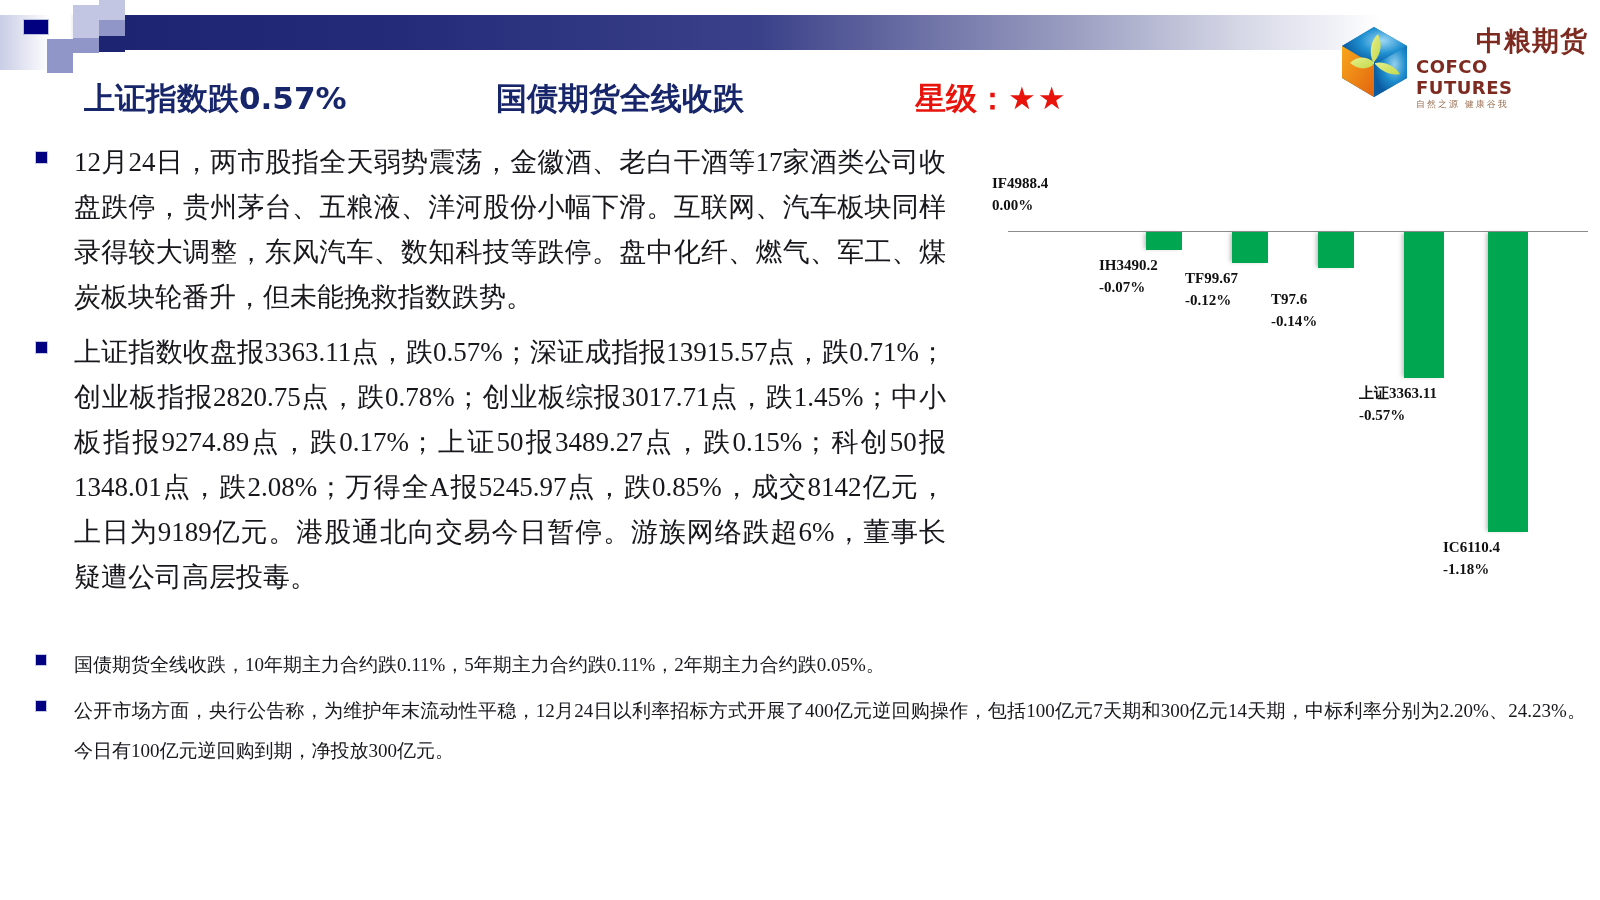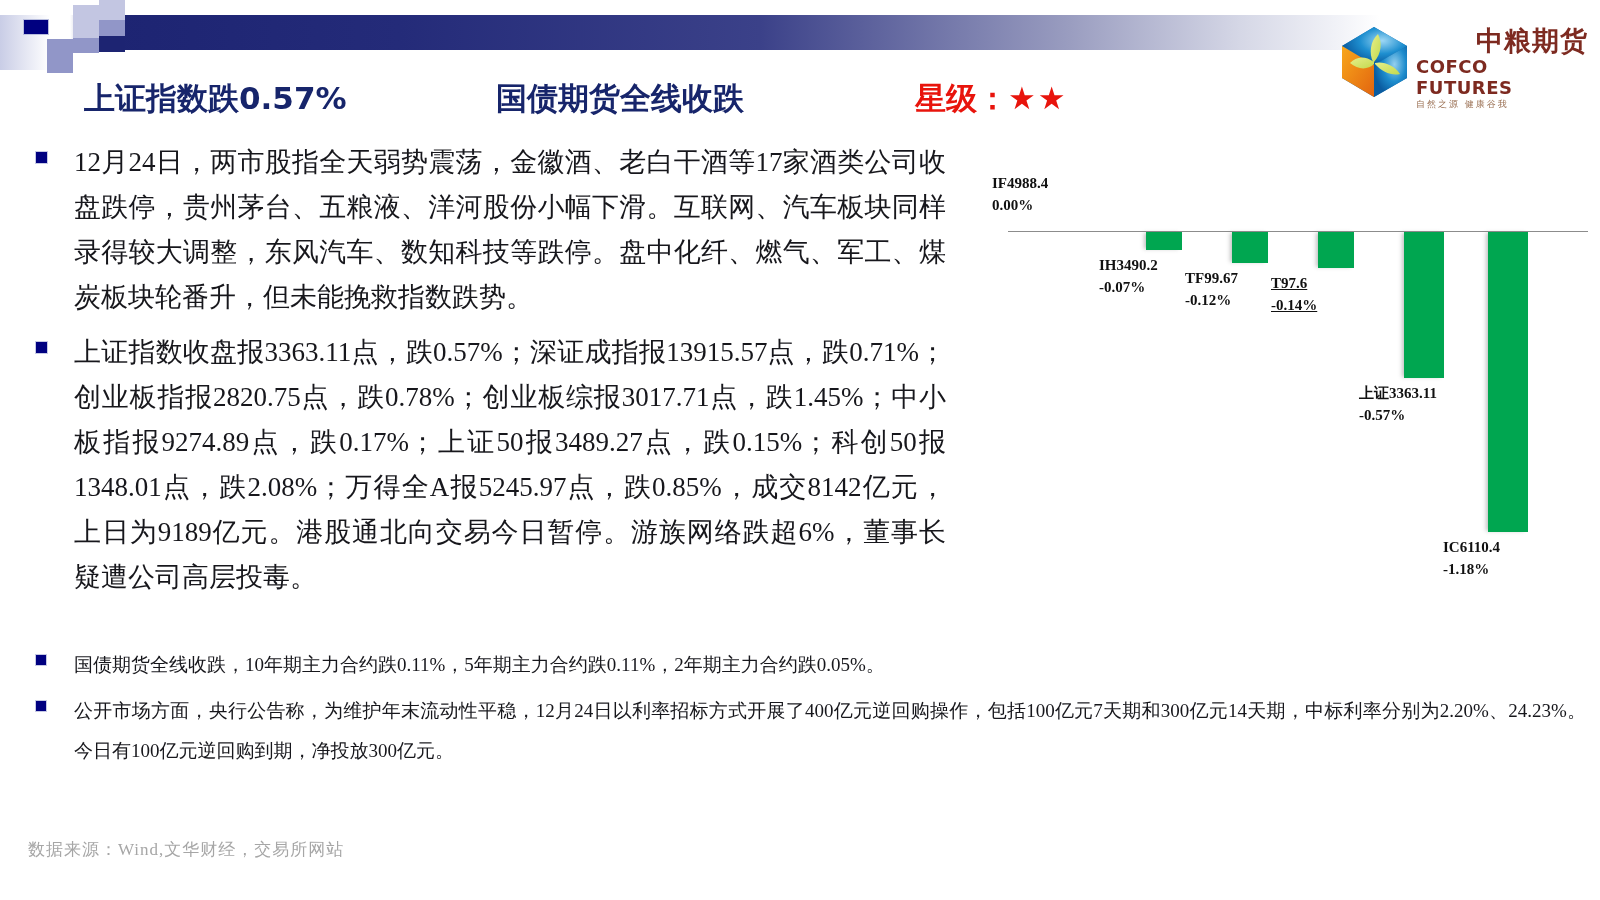--- a/index.html
+++ b/index.html
@@ -224,7 +224,7 @@
     </div>
 
     <div class="bar" style="left:338px; top:82px; width:36px; height:36px;"></div>
-    <div class="bar-label" style="left:291px; top:122px; width:130px;text-decoration:underline;">
+    <div class="bar-label" style="left:291px; top:138px; width:130px;">
       <span>T97.6</span>
       <span class="lbl-pct">-0.14%</span>
     </div>

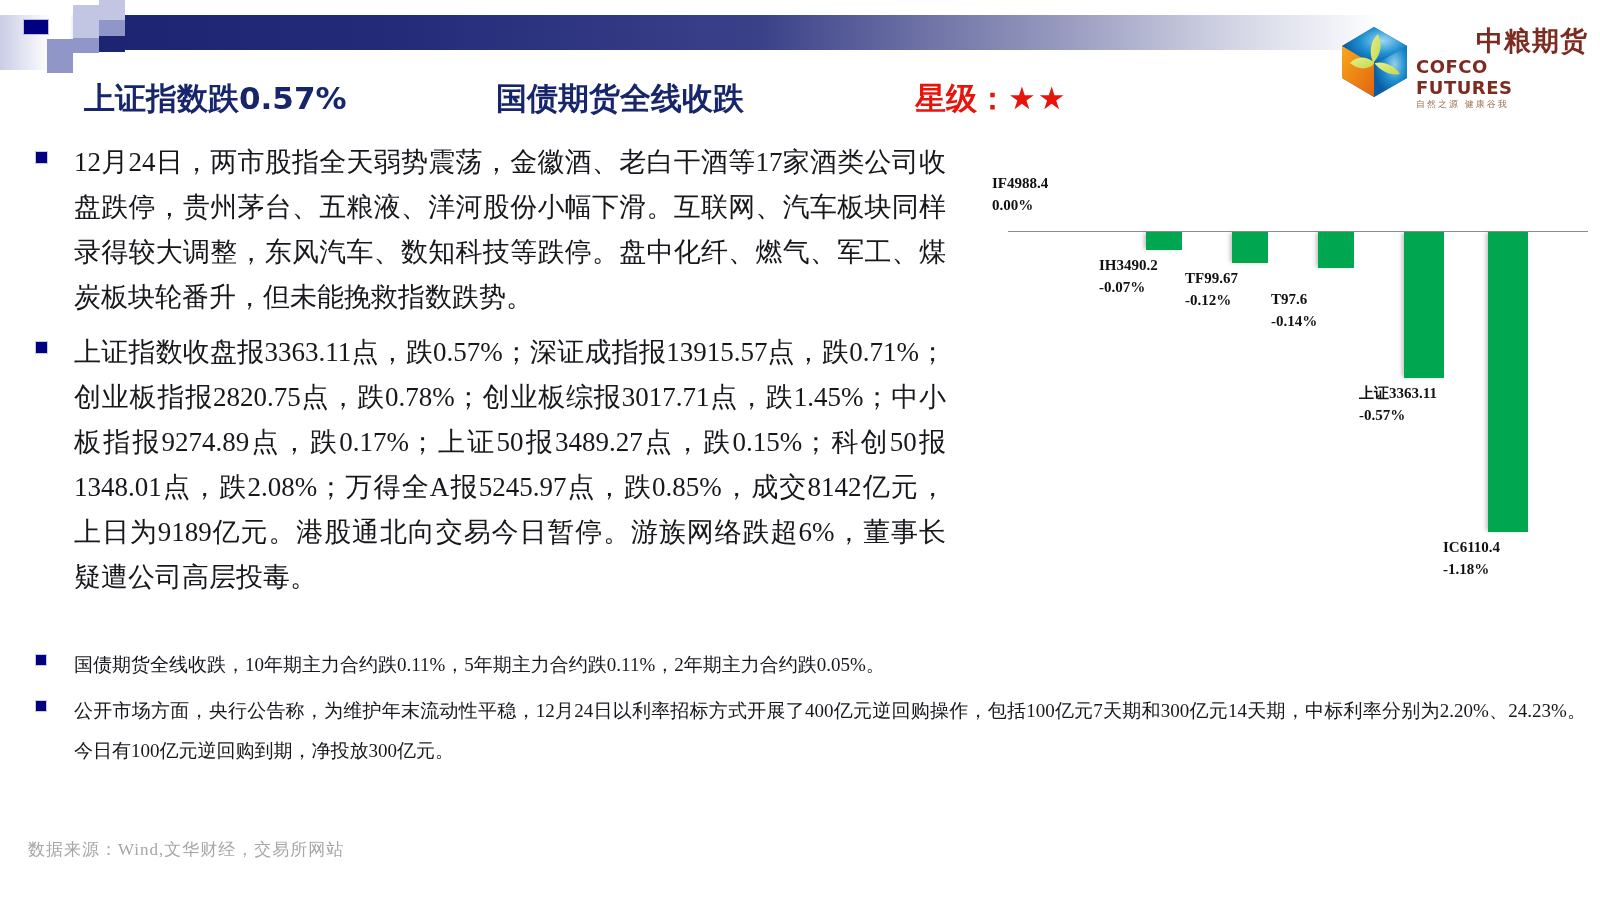--- a/index.html
+++ b/index.html
@@ -242,7 +242,6 @@
     </div>
   </div>
 
-  <div class="footer">数据来源：Wind,文华财经，交易所网站</div>
 
 </div>
 

